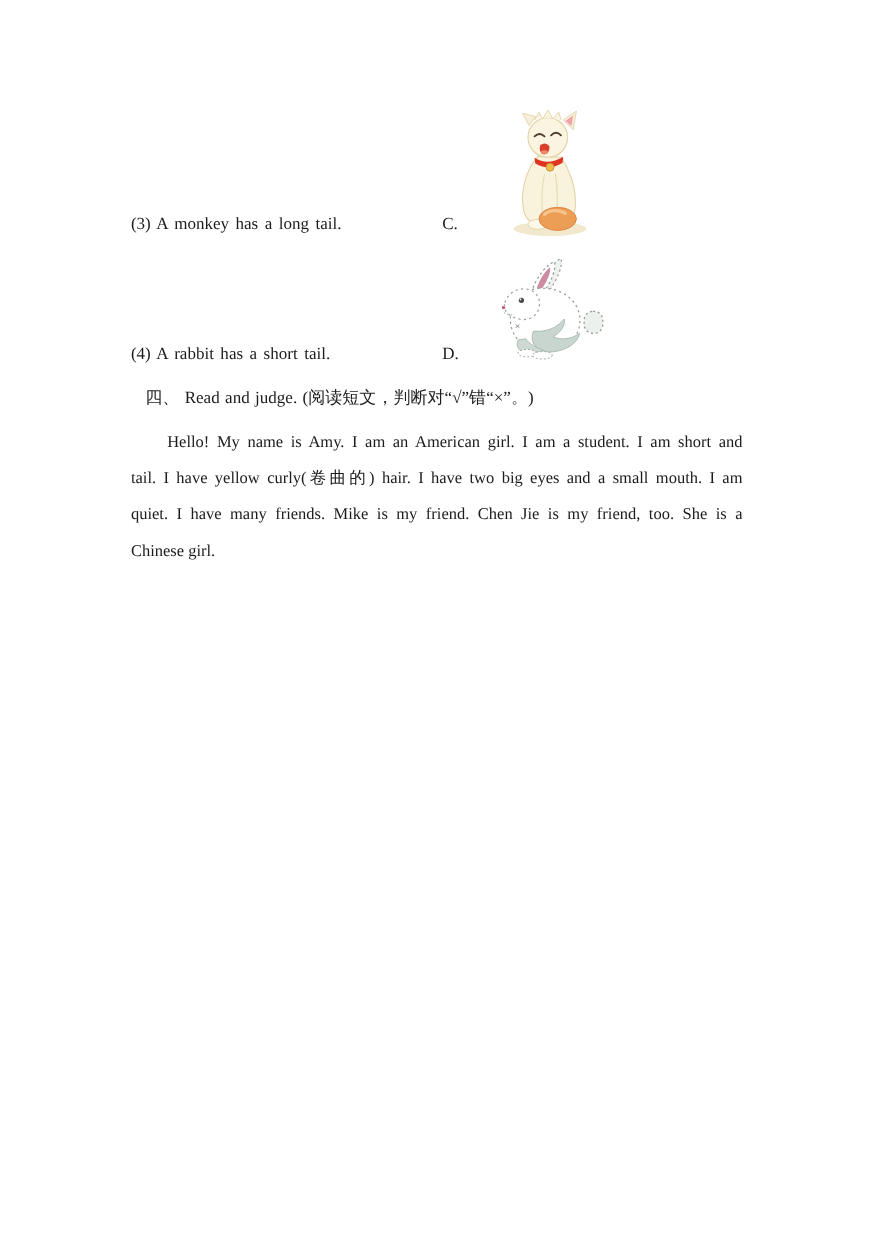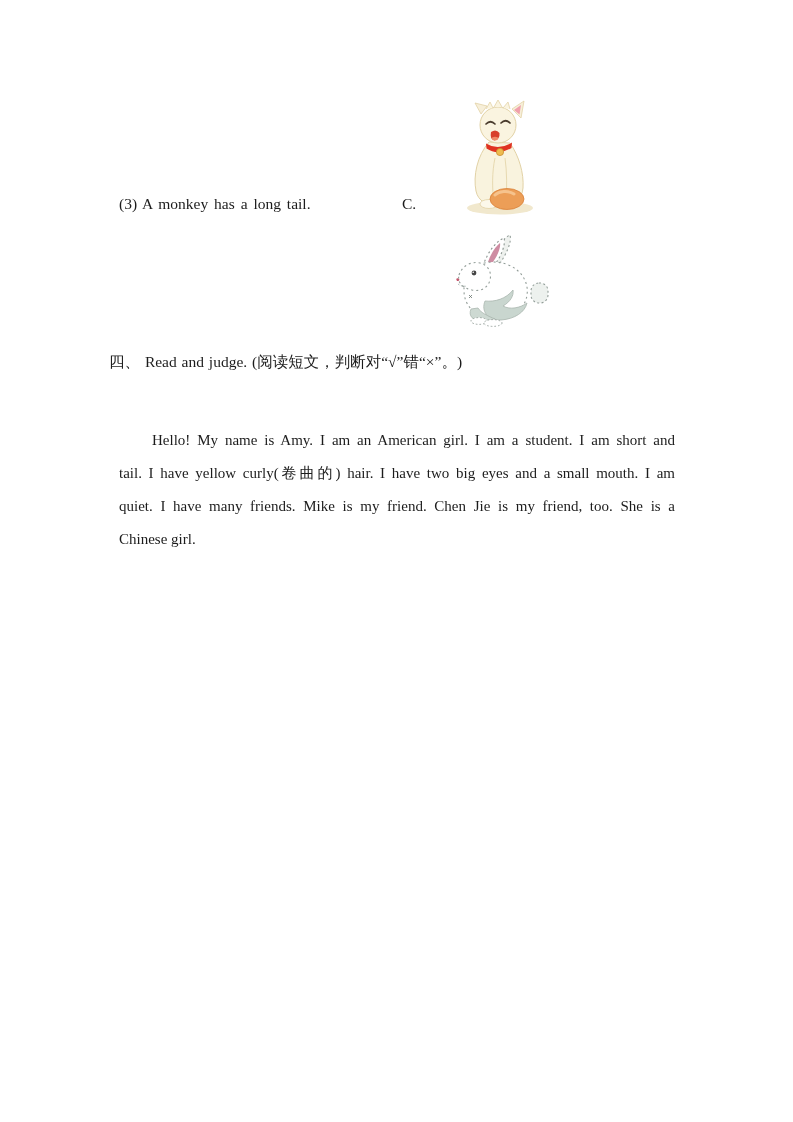--- a/index.html
+++ b/index.html
@@ -106,6 +106,10 @@
     <path d="M20 62 l3 3 M23 62 l-3 3" stroke="#6a756f" stroke-width="0.8"></path>
   </svg>
 
+  <div class="abs mrow r4">
+    <span>(4) A rabbit has a short tail.</span>
+    <span class="mopt">D.</span>
+  </div>
 
   <div class="abs heading">四、 Read and judge. (阅读短文，判断对“√”错“×”。)</div>
 

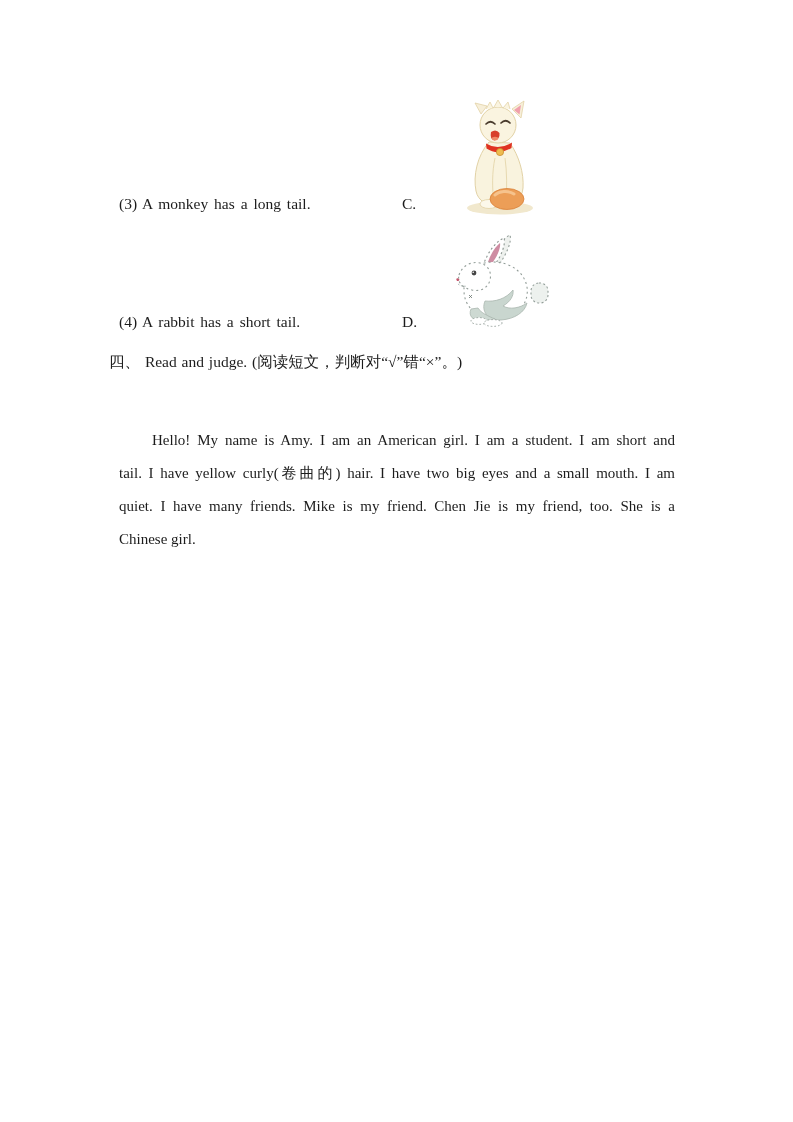--- a/index.html
+++ b/index.html
@@ -31,7 +31,7 @@
 
   
   .heading {
-    left: 109px; top: 352px; width: 600px;
+    left: 132px; top: 352px; width: 600px;
     font-size: 15.5px; line-height: 20px;
     white-space: nowrap;
     word-spacing: 1px;

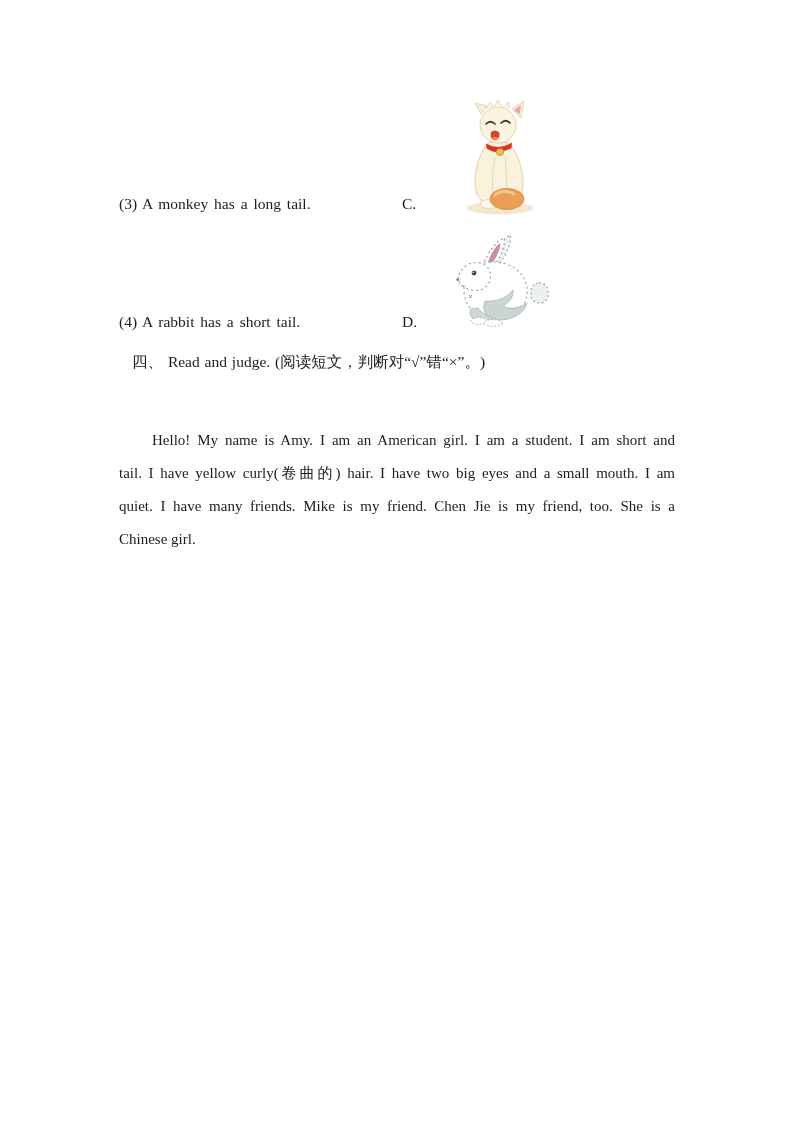--- a/index.html
+++ b/index.html
@@ -38,7 +38,7 @@
   }
 
   
-  .passage { left: 119px; top: 386px; width: 556px; margin-top: 38px; }
+  .passage { left: 119px; top: 386px; width: 556px; }
   .pline {
     font-size: 15px; line-height: 33px;
     white-space: nowrap;

